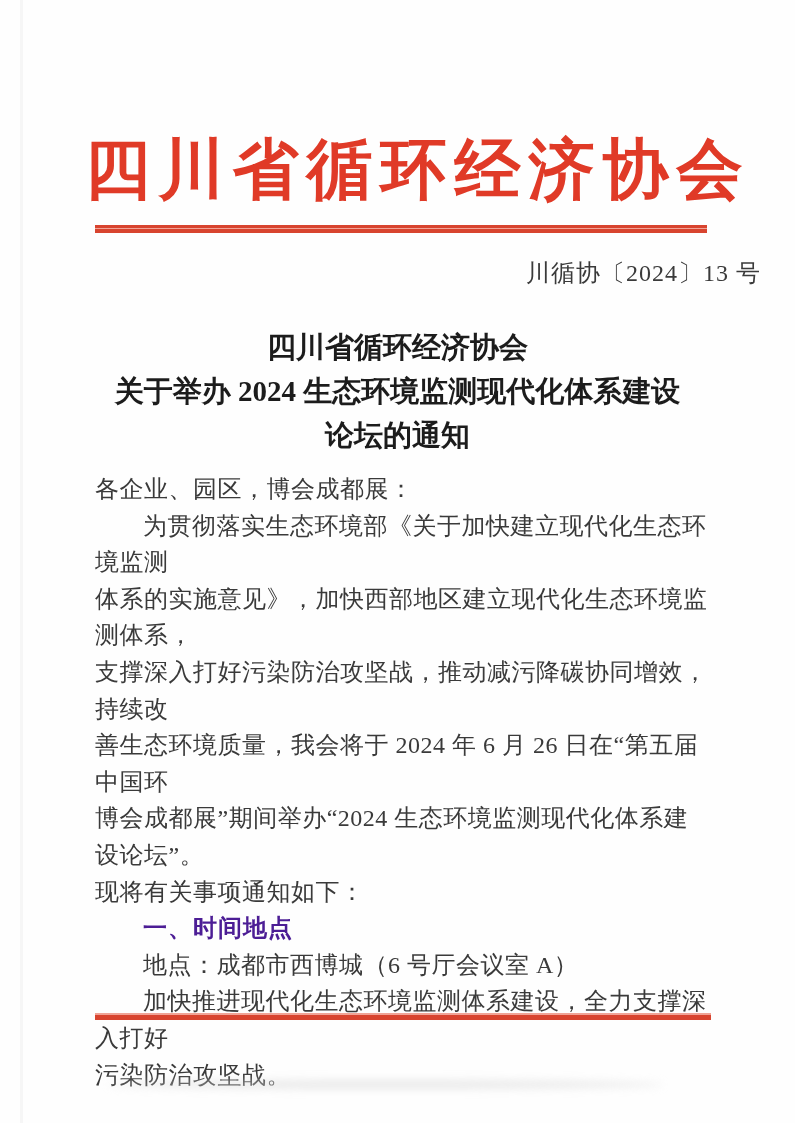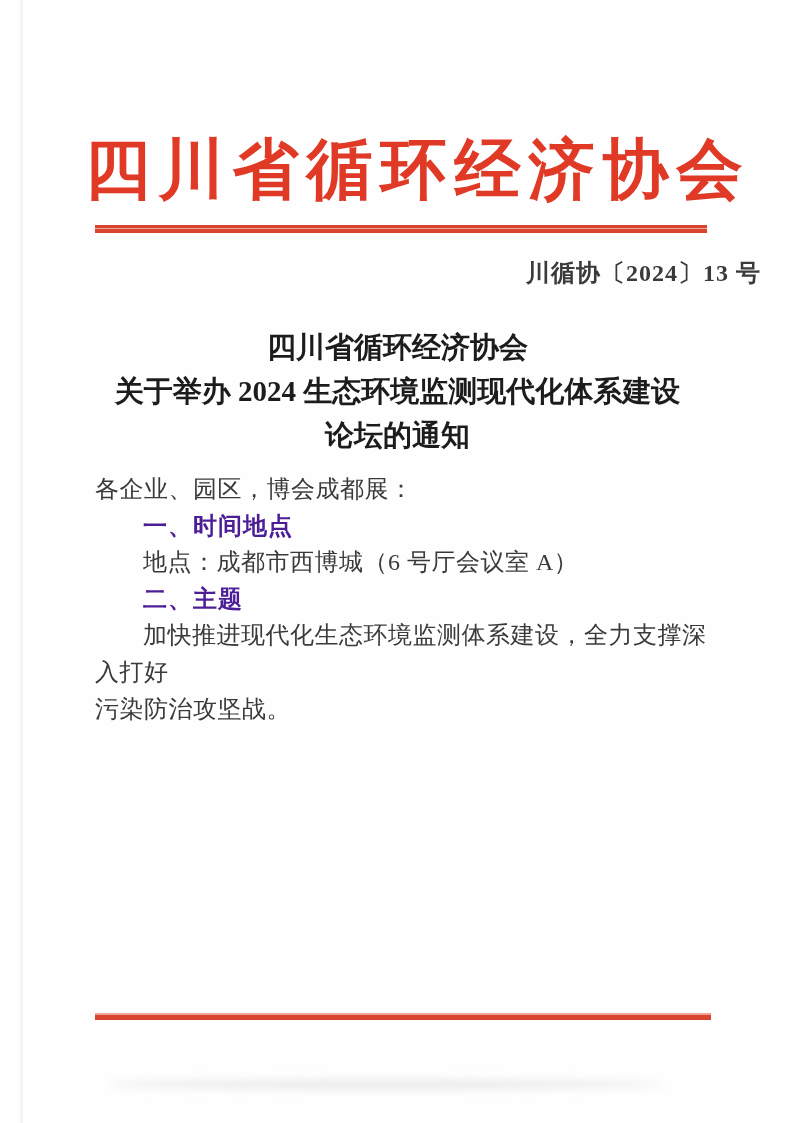--- a/index.html
+++ b/index.html
@@ -52,7 +52,6 @@
     letter-spacing: 1px;
     color: var(--ink, #3a3a3a);
     white-space: pre;
-    font-weight: bold;
   }
   
   .doc-title {

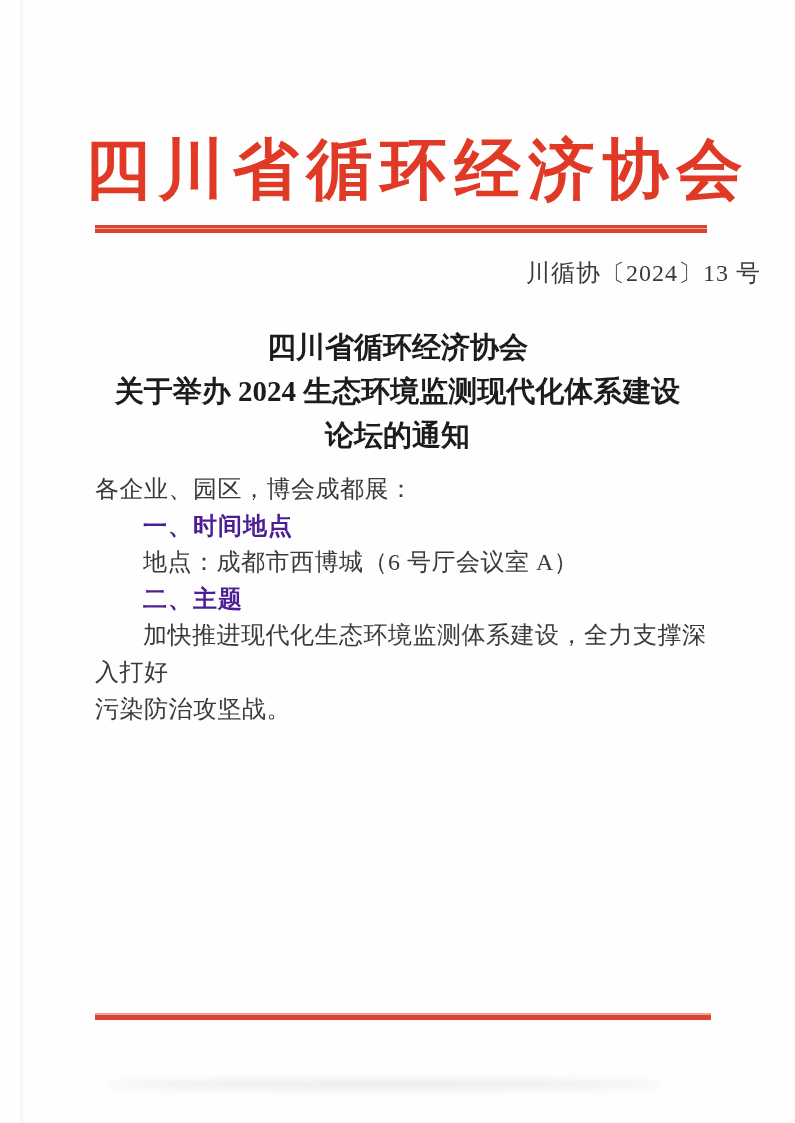--- a/index.html
+++ b/index.html
@@ -143,6 +143,12 @@
 
   <div class="body-text">
     <div class="salutation">各企业、园区，博会成都展：</div>
+    <div class="para">为贯彻落实生态环境部《关于加快建立现代化生态环境监测
+体系的实施意见》，加快西部地区建立现代化生态环境监测体系，
+支撑深入打好污染防治攻坚战，推动减污降碳协同增效，持续改
+善生态环境质量，我会将于 2024 年 6 月 26 日在“第五届中国环
+博会成都展”期间举办“2024 生态环境监测现代化体系建设论坛”。
+现将有关事项通知如下：</div>
     <div class="section-heading">一、时间地点</div>
     <div class="detail-line">地点：成都市西博城（6 号厅会议室 A）</div>
     <div class="section-heading">二、主题</div>

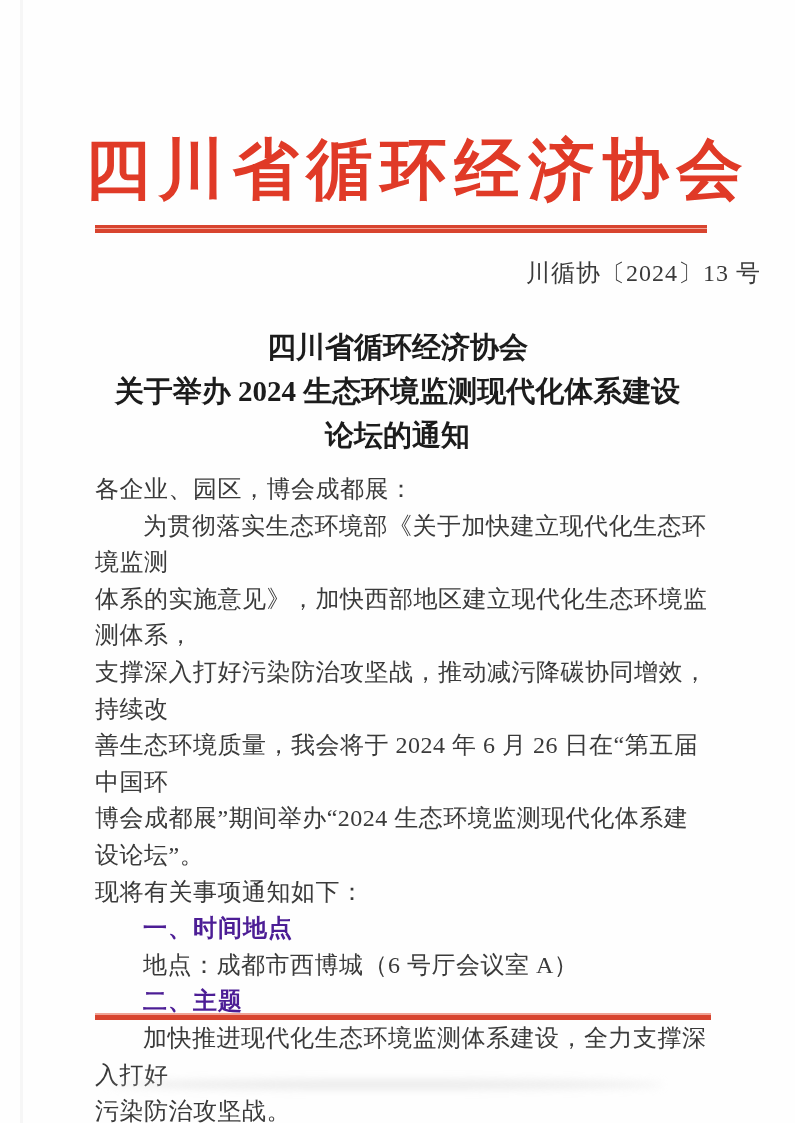--- a/index.html
+++ b/index.html
@@ -151,7 +151,6 @@
 现将有关事项通知如下：</div>
     <div class="section-heading">一、时间地点</div>
     <div class="detail-line">地点：成都市西博城（6 号厅会议室 A）</div>
-    <div class="section-heading">二、主题</div>
     <div class="para">加快推进现代化生态环境监测体系建设，全力支撑深入打好
 污染防治攻坚战。</div>
   </div>

